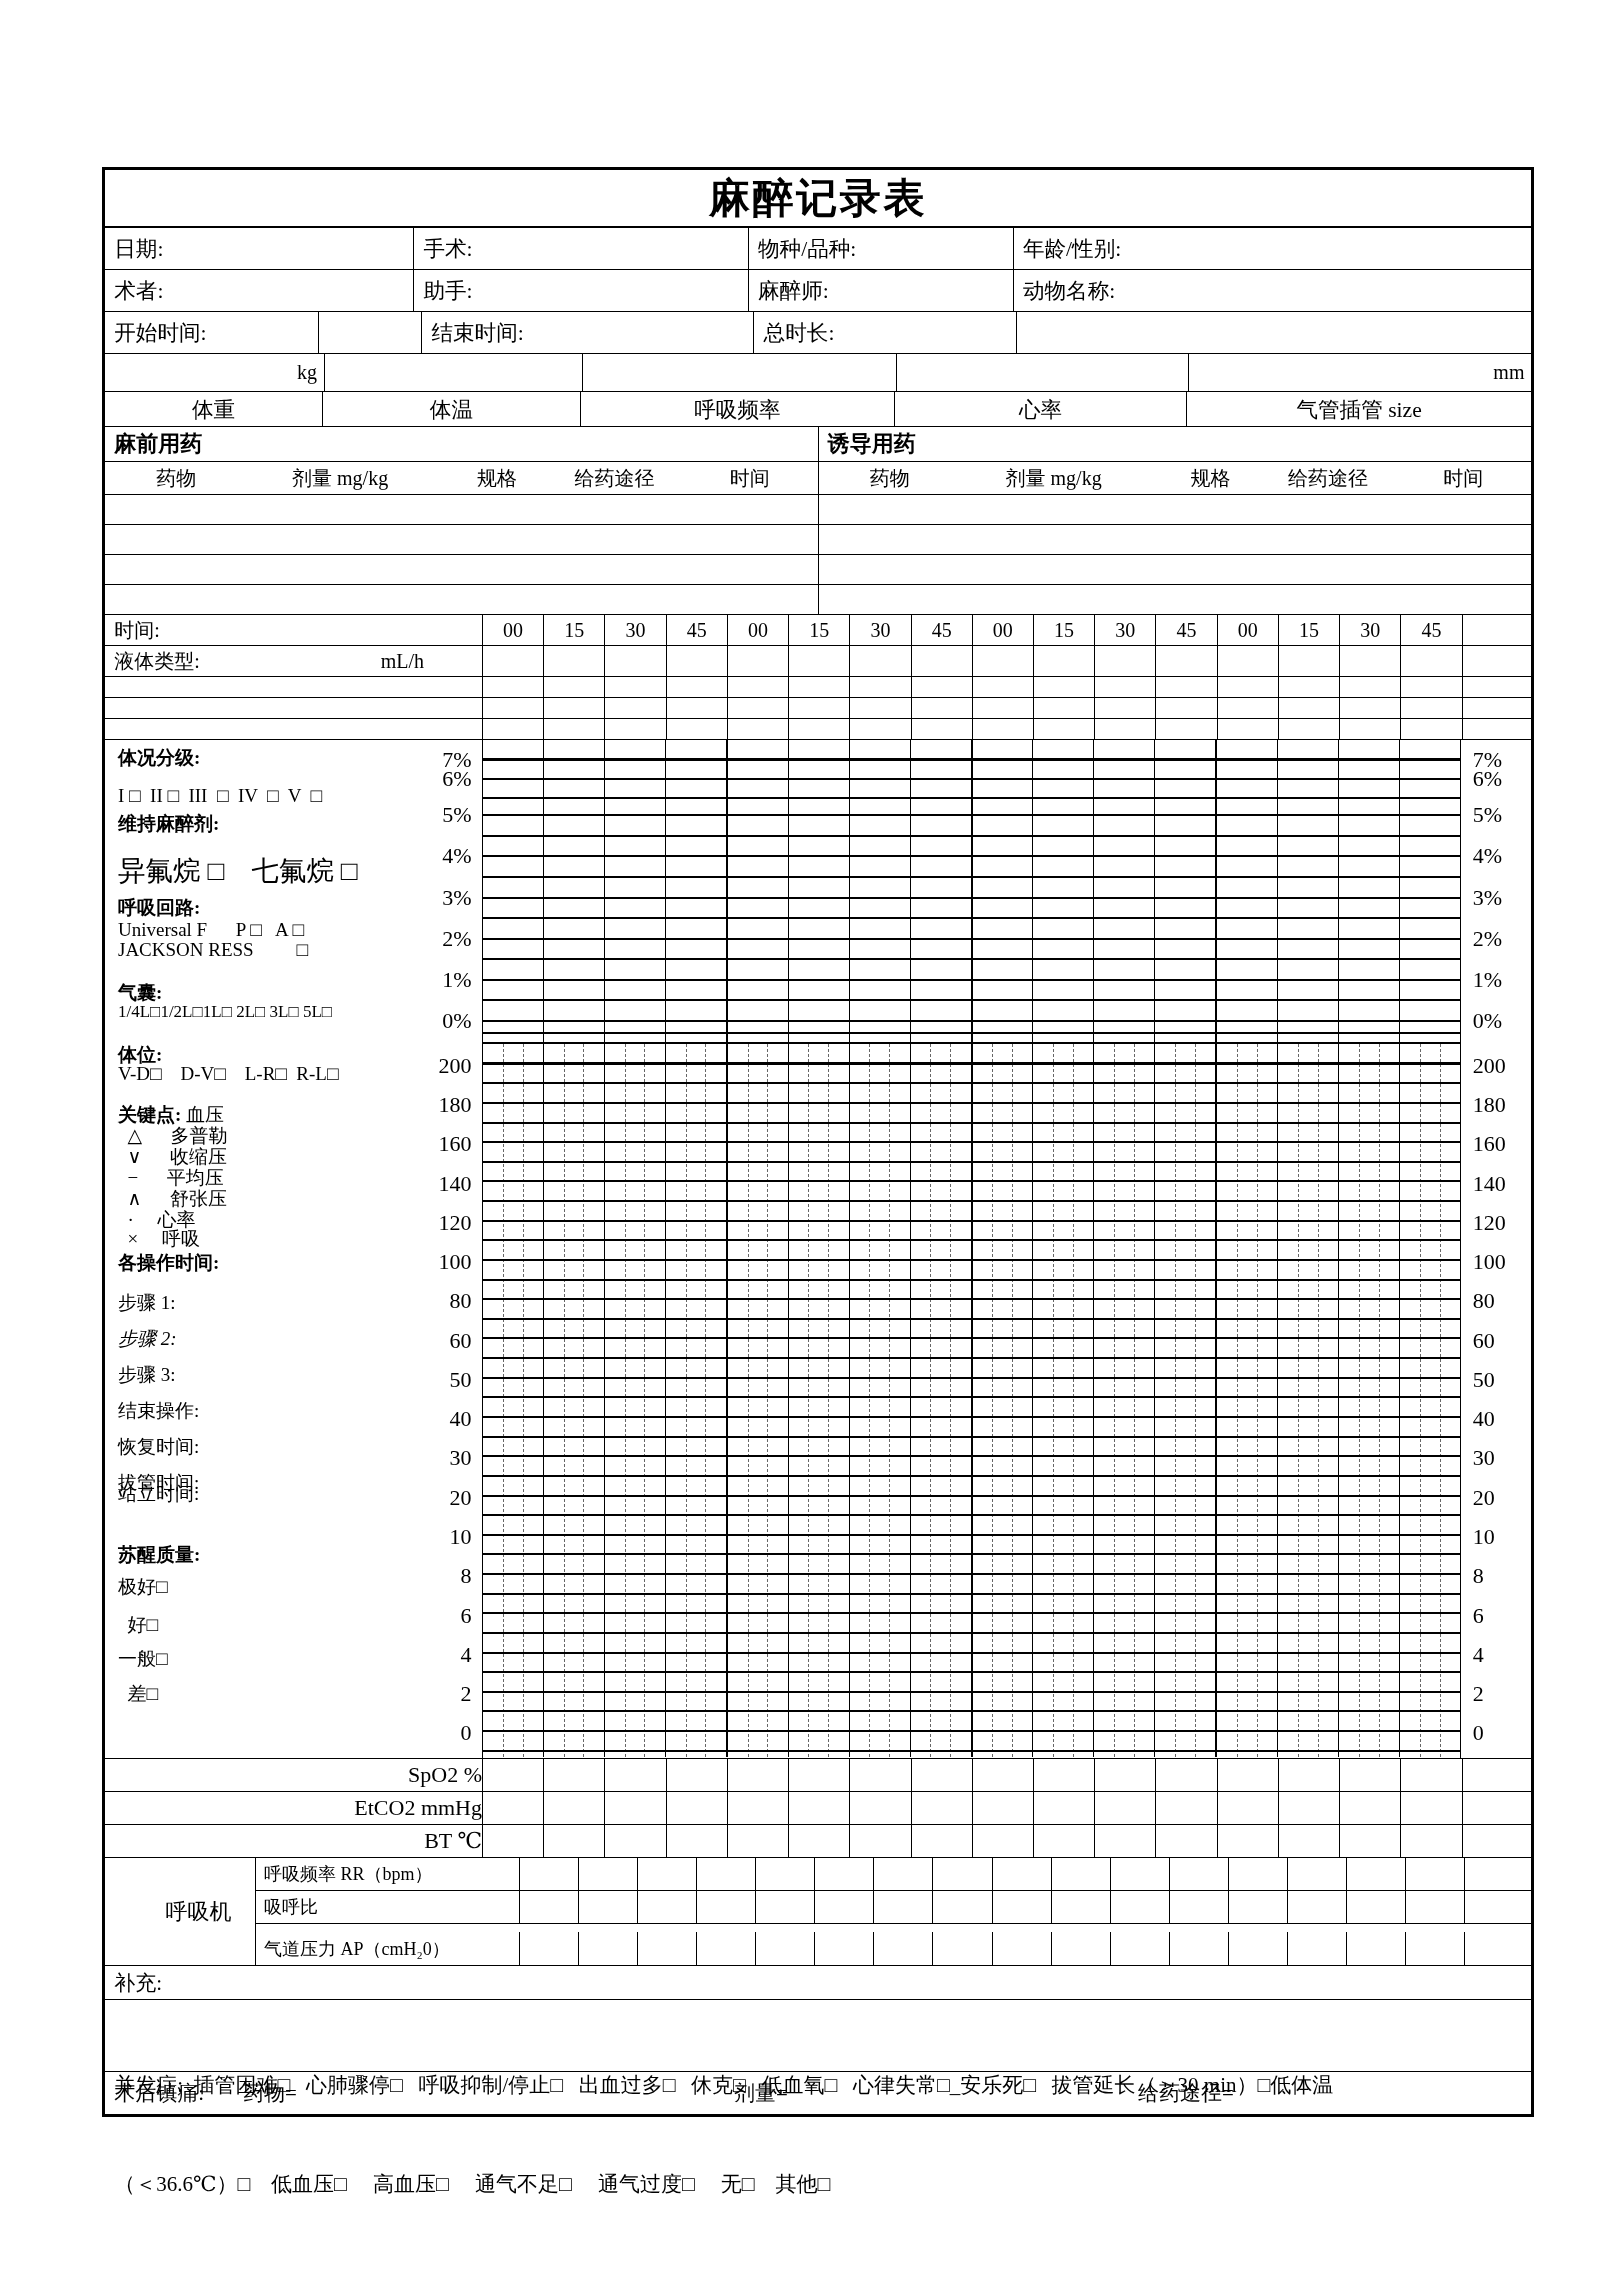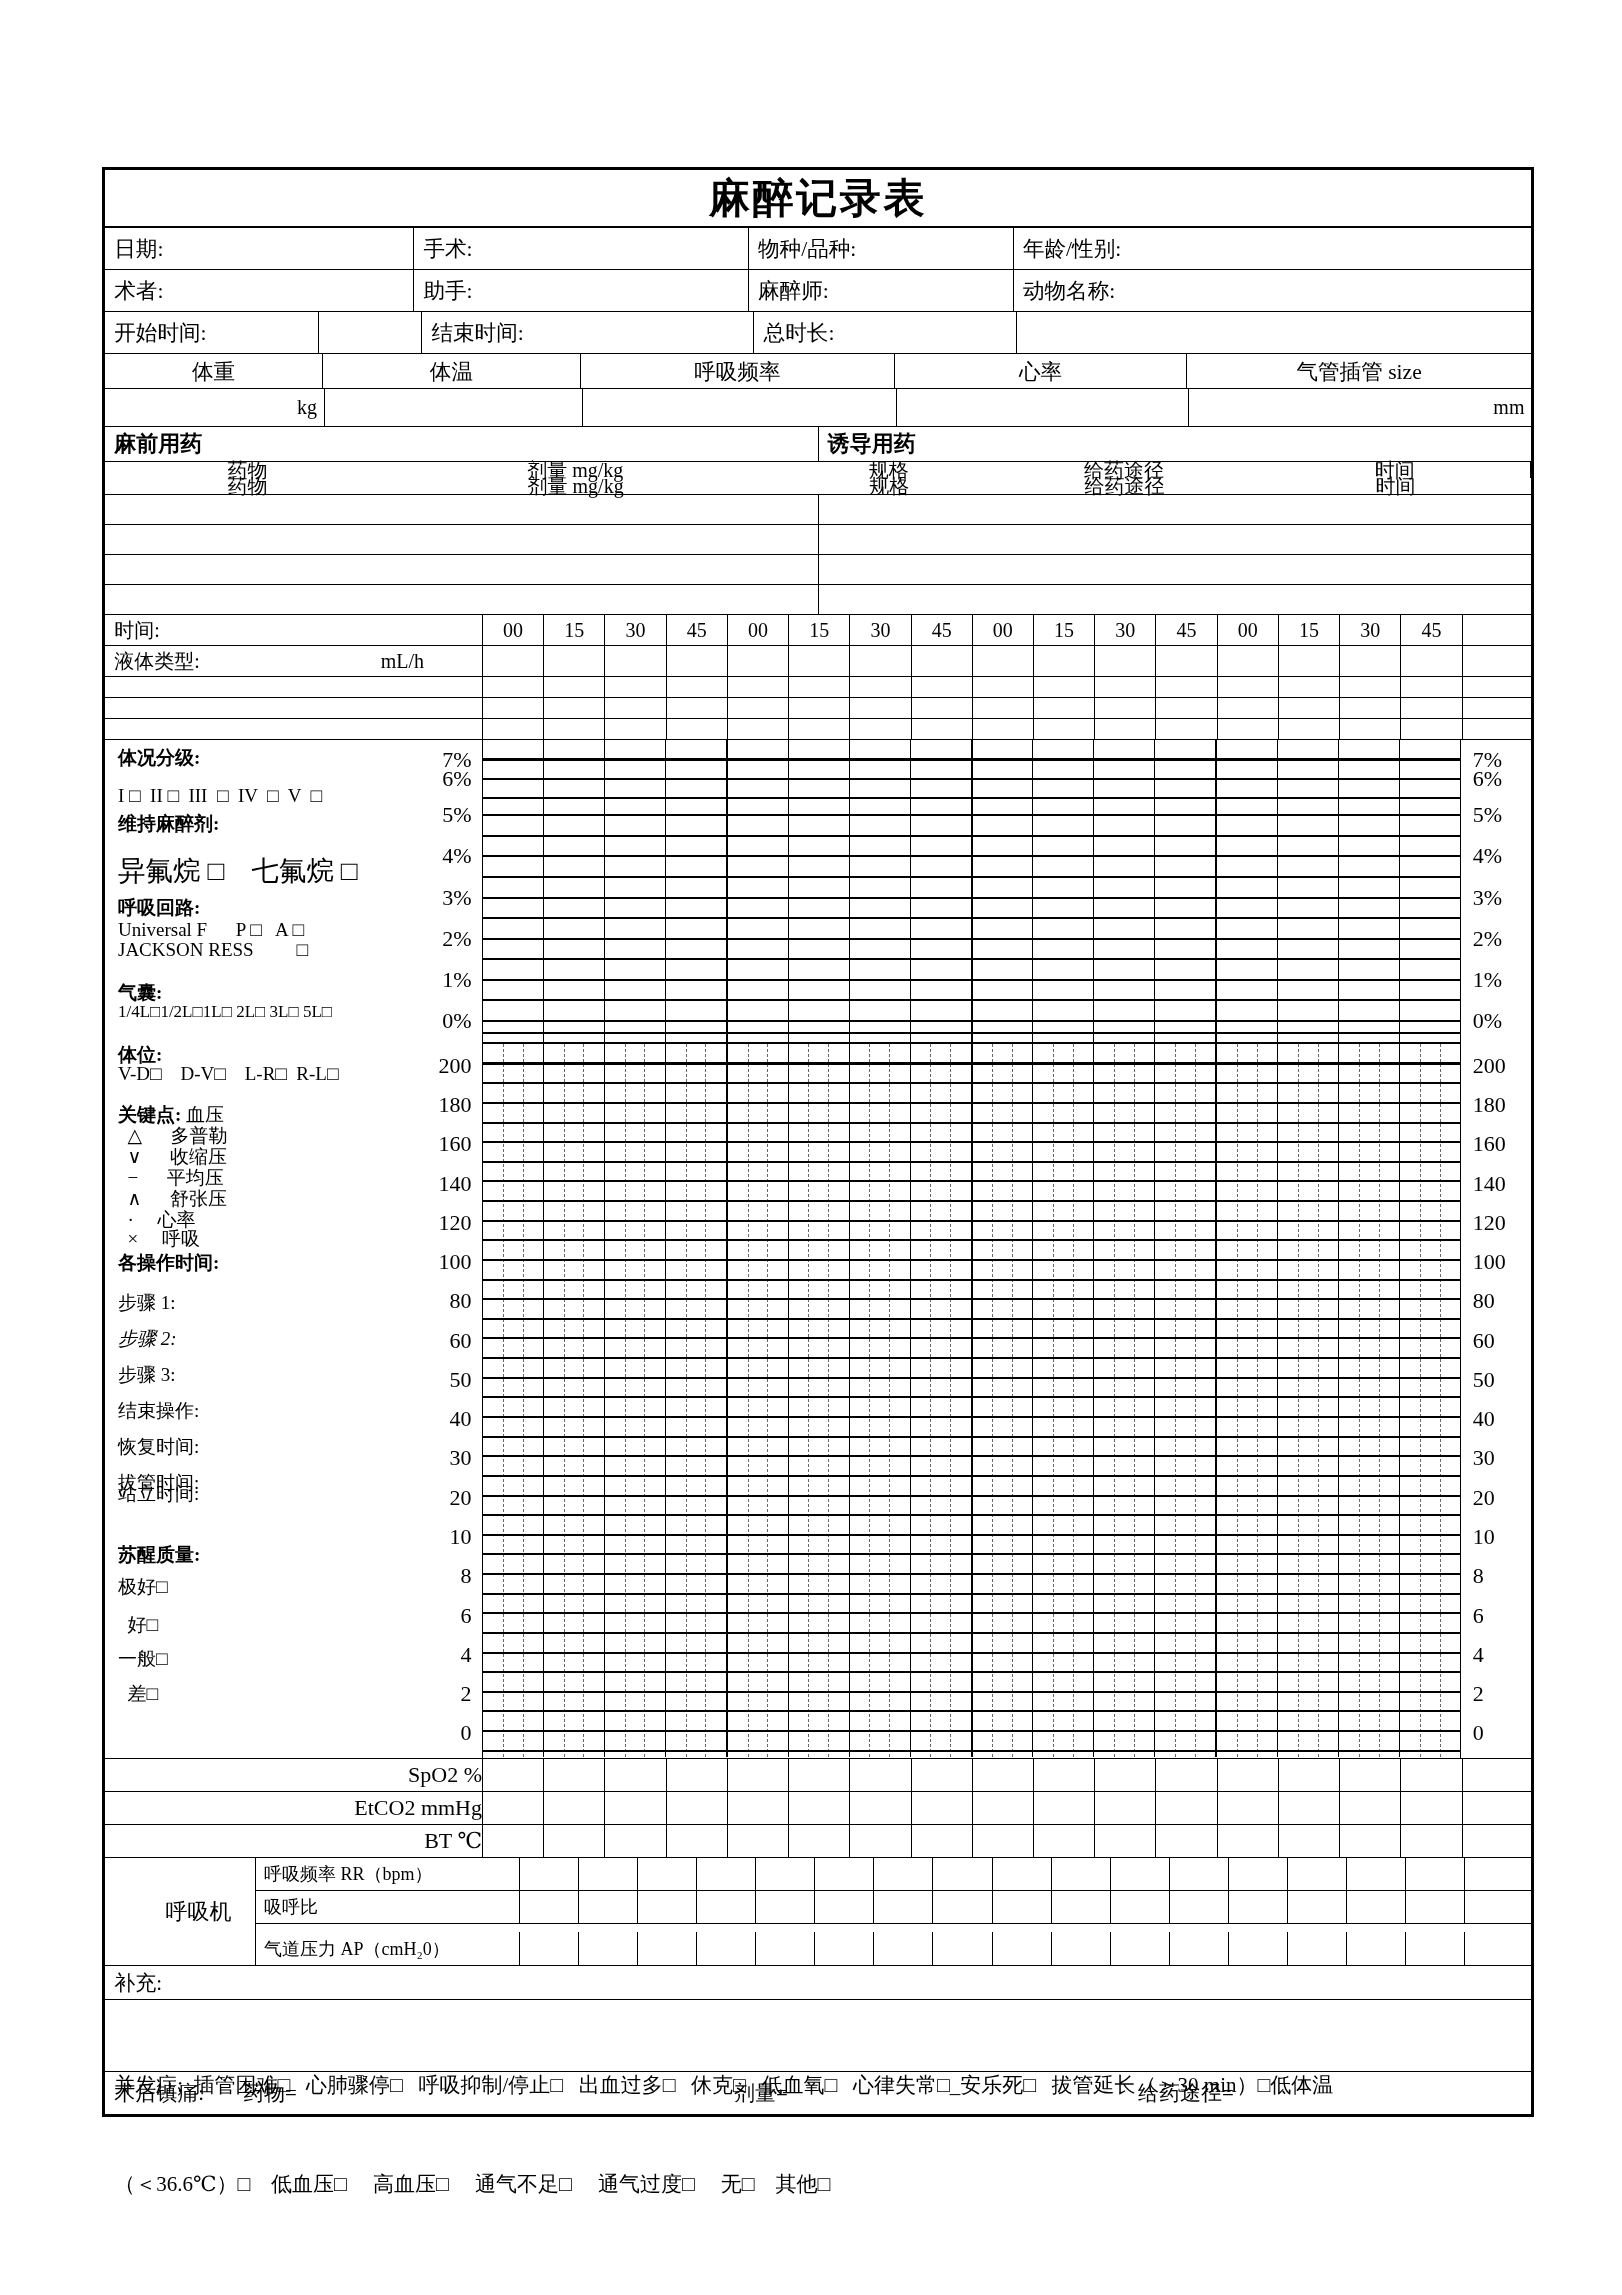--- a/index.html
+++ b/index.html
@@ -145,24 +145,6 @@
       <div class="i4"></div>
     </div>
 
-    <div class="row vitals">
-      <div class="v1">
-          <span>体重</span>
-        </div>
-      <div class="v2">
-          <span>体温</span>
-        </div>
-      <div class="v3">
-          <span>呼吸频率</span>
-        </div>
-      <div class="v4">
-          <span>心率</span>
-        </div>
-      <div class="v5">
-          <span>气管插管 size</span>
-        </div>
-    </div>
-
     <div class="row vitals vitals-v">
       <div class="v1">
           <span>kg</span>
@@ -172,6 +154,24 @@
       <div class="v4"></div>
       <div class="v5">
           <span>mm</span>
+        </div>
+    </div>
+
+    <div class="row vitals">
+      <div class="v1">
+          <span>体重</span>
+        </div>
+      <div class="v2">
+          <span>体温</span>
+        </div>
+      <div class="v3">
+          <span>呼吸频率</span>
+        </div>
+      <div class="v4">
+          <span>心率</span>
+        </div>
+      <div class="v5">
+          <span>气管插管 size</span>
         </div>
     </div>
 

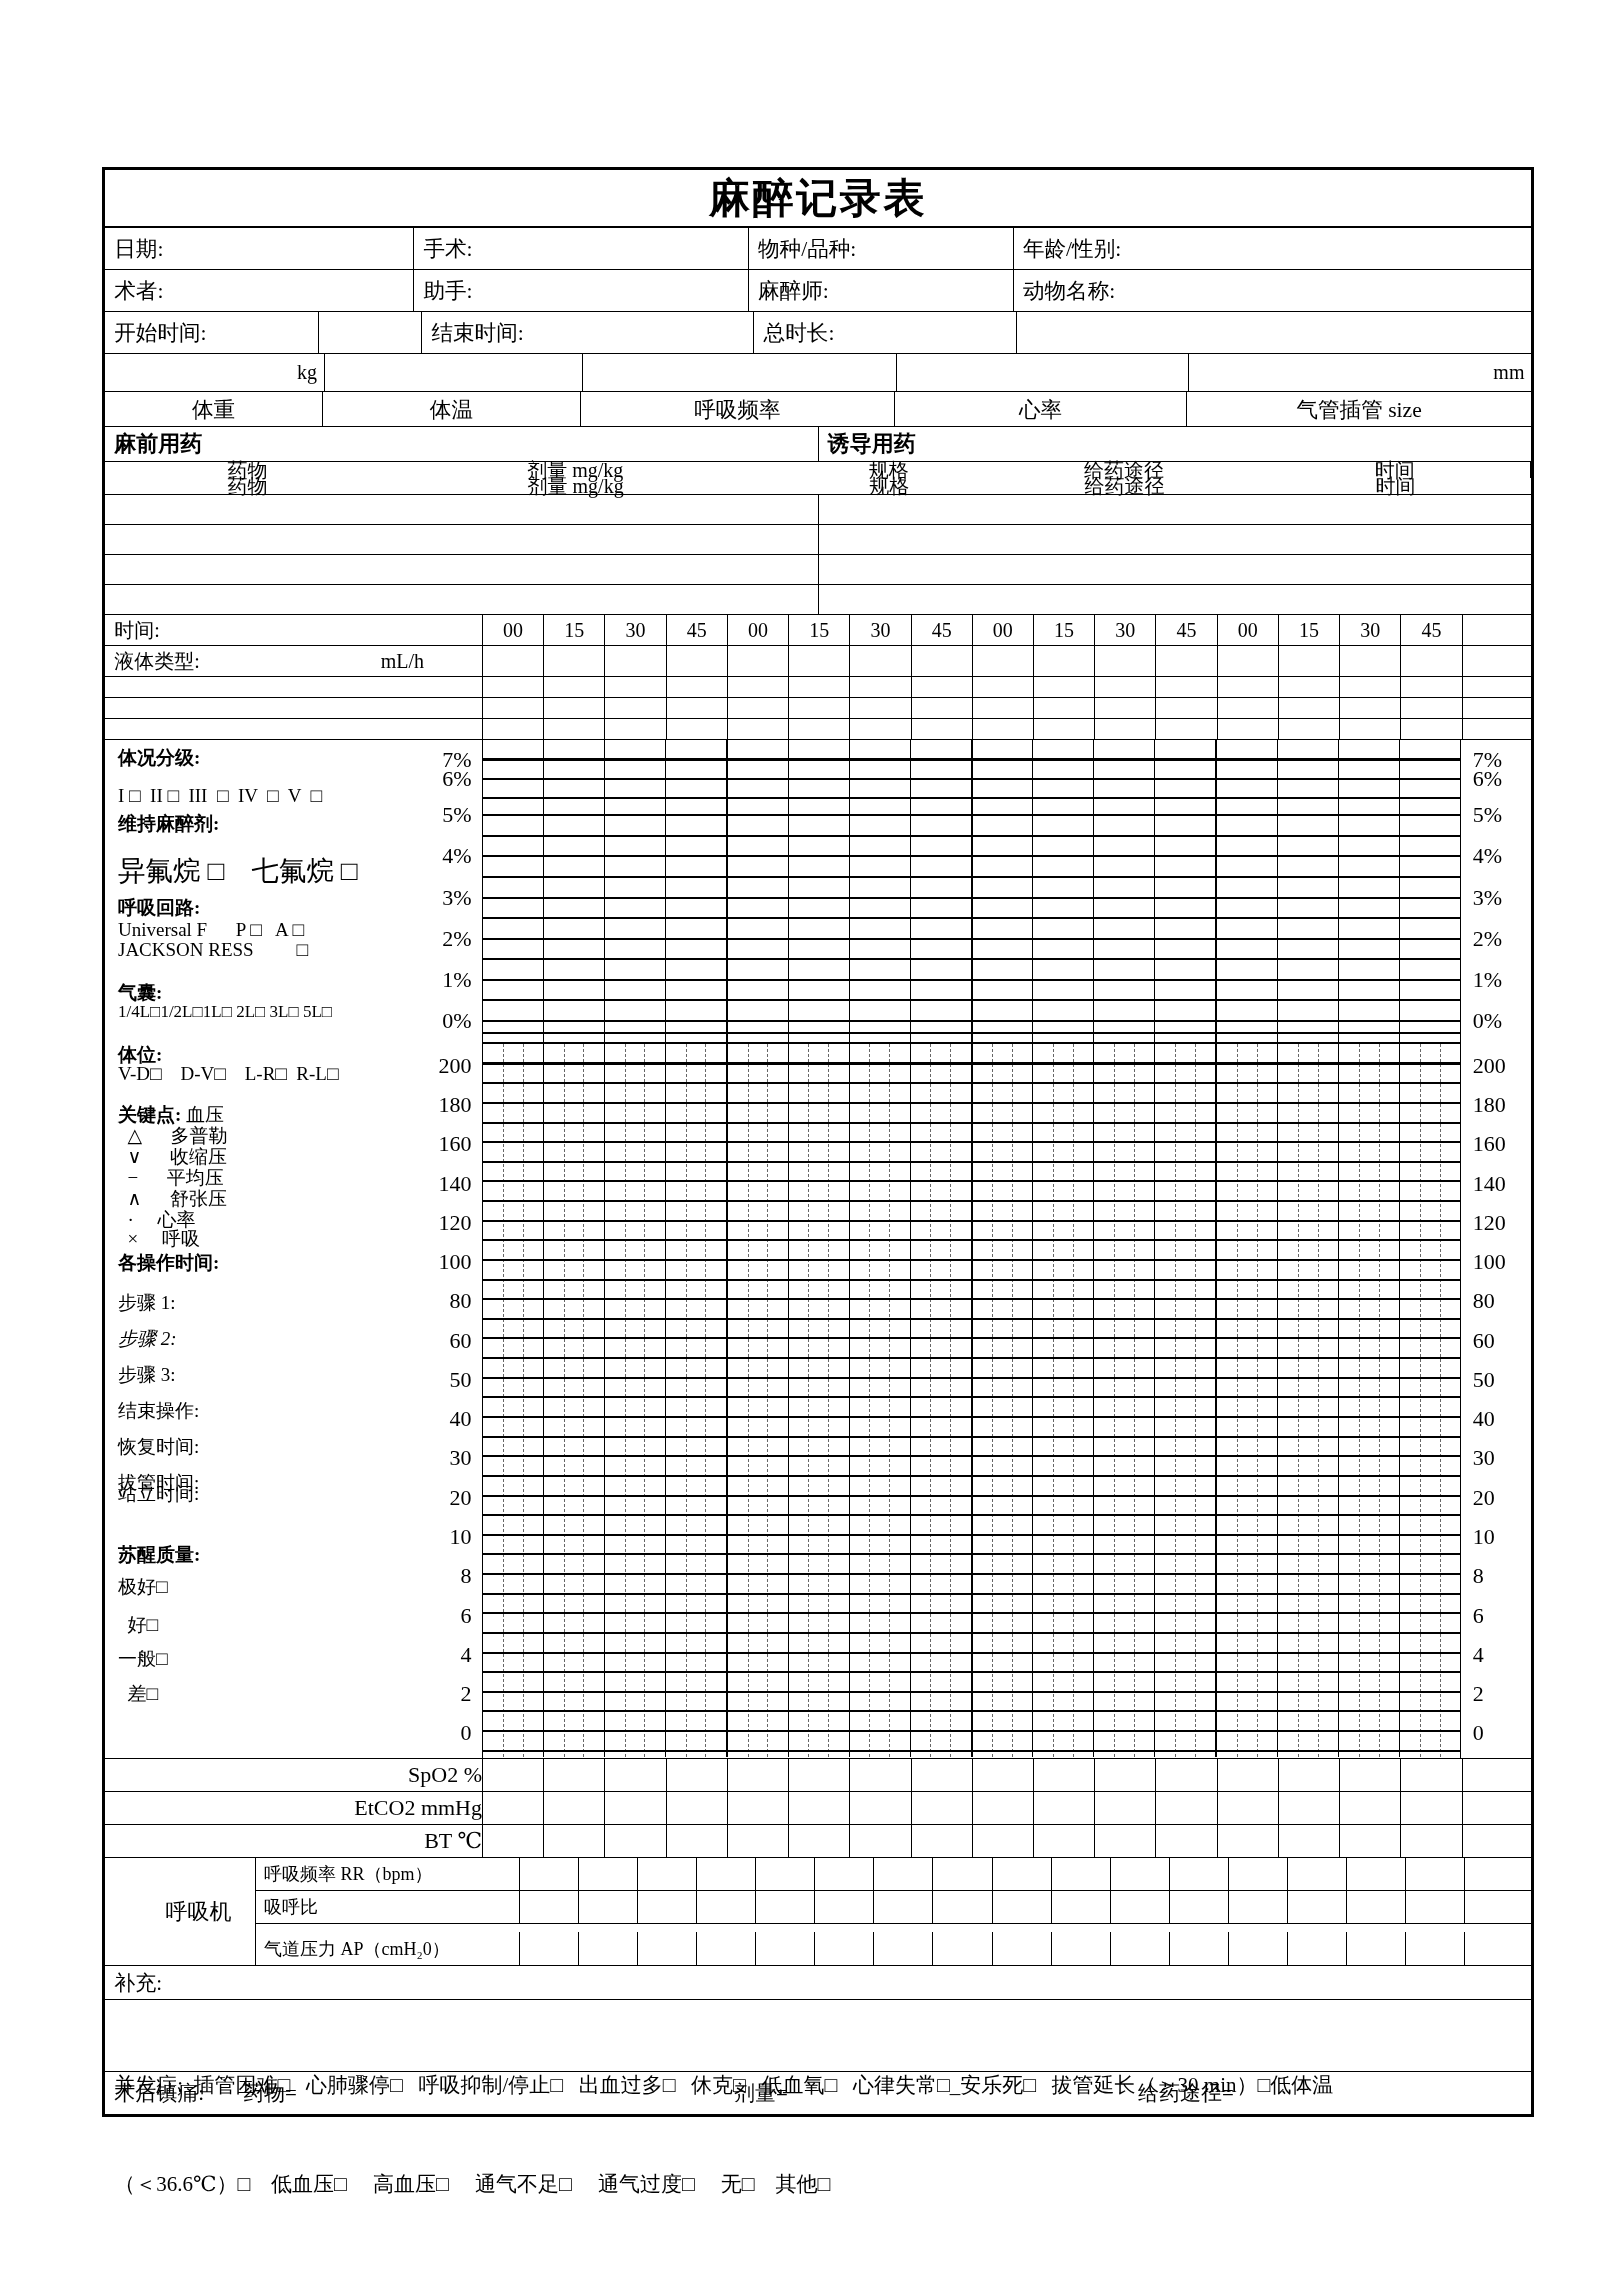--- a/index.html
+++ b/index.html
@@ -31,7 +31,7 @@
   .med-h > div { flex:1 1 0; display:flex; align-items:center; padding-left:9.2px; }
   .med-h > div:first-child { border-right:1.3px solid #000; }
 
-  .med-cols { height:33px;flex-direction:column; }
+  .med-cols { height:33px; }
   .med-cols > div { flex:1 1 0; position:relative; font-size:20px; }
   .med-cols > div:first-child { border-right:1.3px solid #000; }
   .med-cols span { position:absolute; top:50%; transform:translate(-50%,-50%); white-space:nowrap; }

